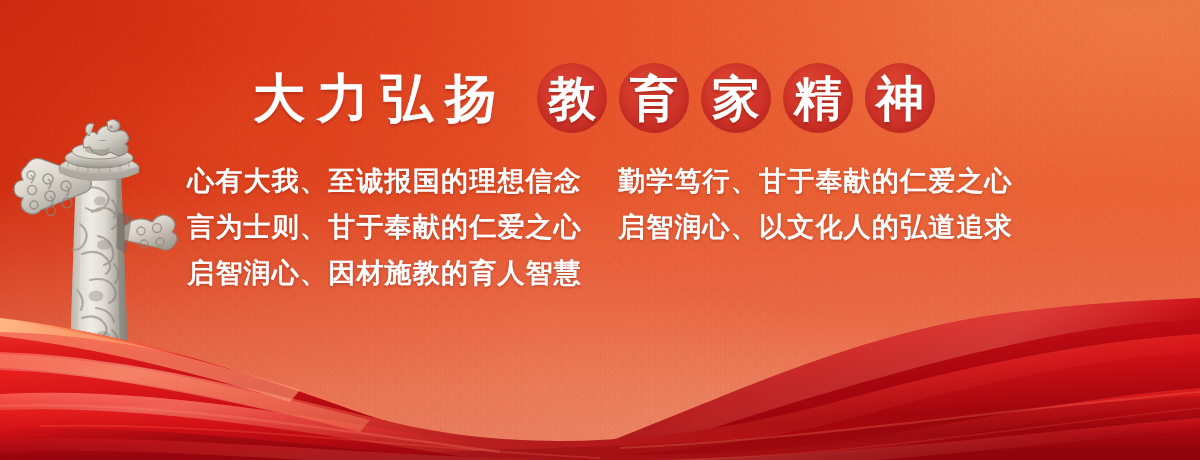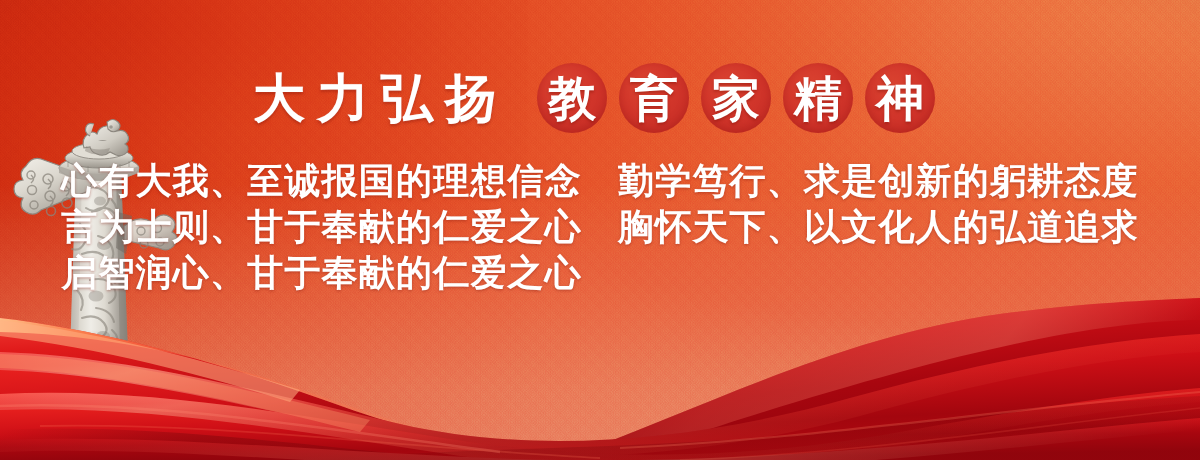--- a/index.html
+++ b/index.html
@@ -174,7 +174,7 @@
     flex-direction: column;
   }
   .slogan-line {
-    font-size: 36px;
+    font-size: 27px;
     font-weight: 700;
     line-height: 46px;
     height: 46px;

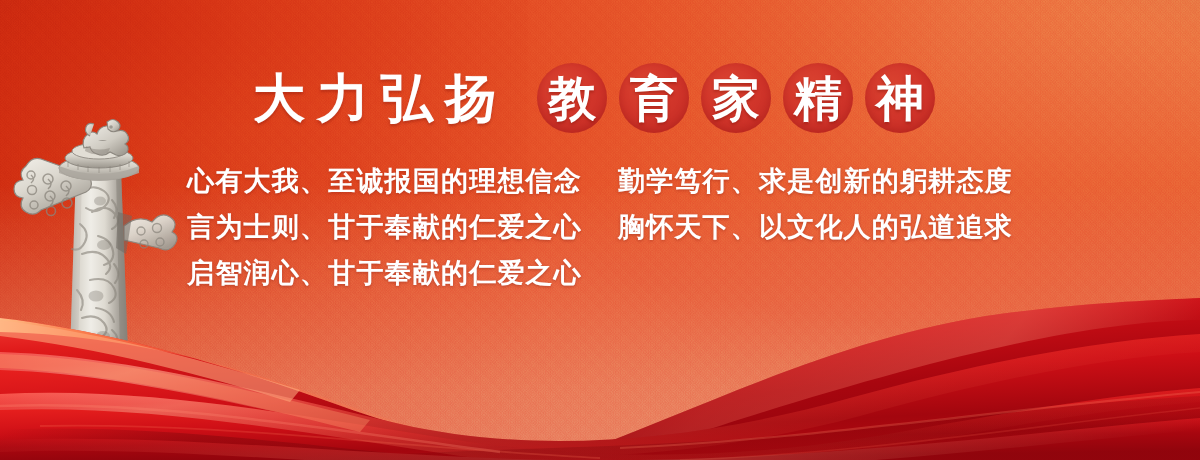--- a/index.html
+++ b/index.html
@@ -364,7 +364,7 @@
       <div class="slogan-line">启智润心、甘于奉献的仁爱之心</div>
     </div>
     <div class="slogan-col">
-      <div class="slogan-line">勤学笃行、求是创新的躬耕态度</div>
+      <div class="slogan-line">勤学笃行、甘于奉献的仁爱之心</div>
       <div class="slogan-line">胸怀天下、以文化人的弘道追求</div>
     </div>
   </div>

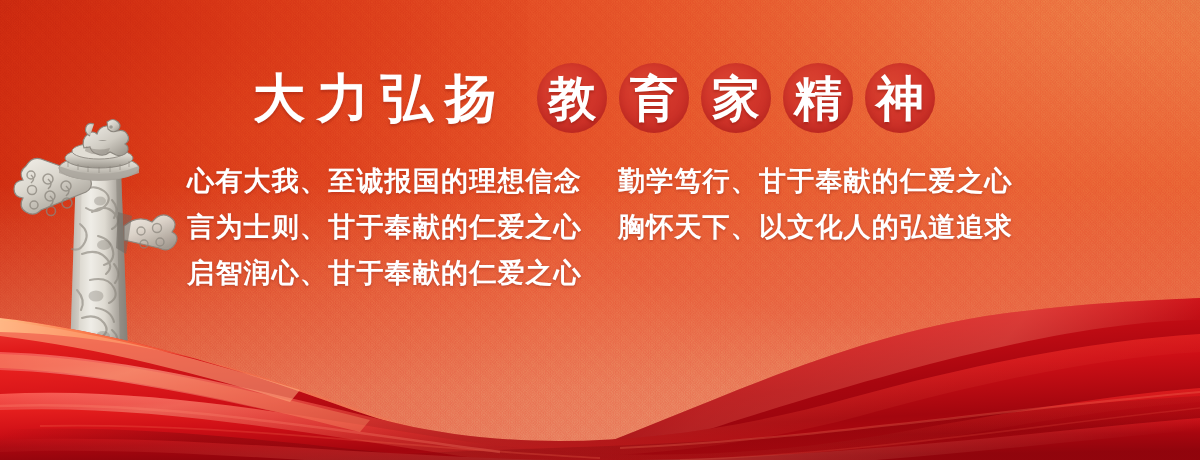--- a/index.html
+++ b/index.html
@@ -365,7 +365,7 @@
     </div>
     <div class="slogan-col">
       <div class="slogan-line">勤学笃行、甘于奉献的仁爱之心</div>
-      <div class="slogan-line">胸怀天下、以文化人的弘道追求</div>
+      <div class="slogan-line">启智润心、以文化人的弘道追求</div>
     </div>
   </div>
 

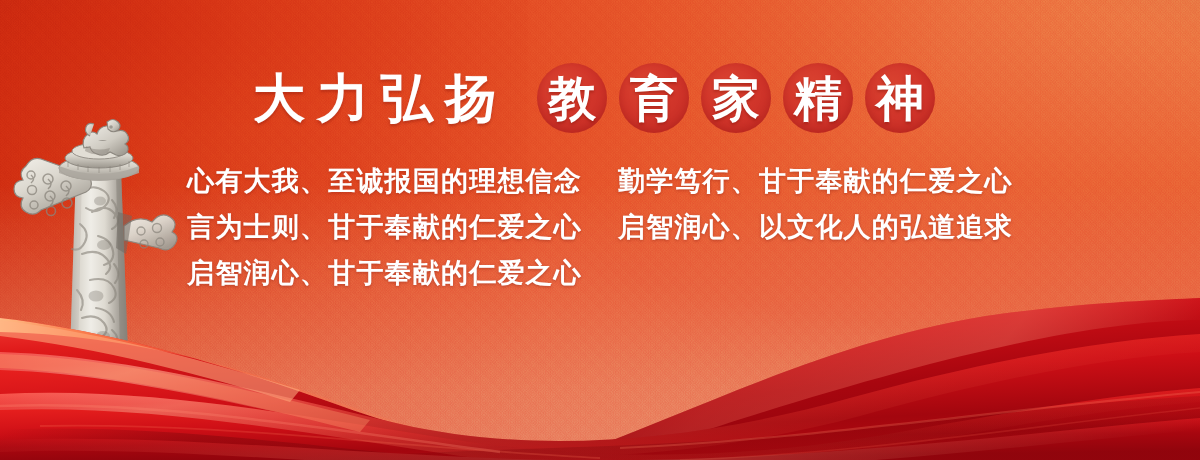--- a/index.html
+++ b/index.html
@@ -361,7 +361,7 @@
     <div class="slogan-col">
       <div class="slogan-line">心有大我、至诚报国的理想信念</div>
       <div class="slogan-line">言为士则、甘于奉献的仁爱之心</div>
-      <div class="slogan-line">启智润心、甘于奉献的仁爱之心</div>
+      <div class="slogan-line">启智润心、因材施教的育人智慧</div>
     </div>
     <div class="slogan-col">
       <div class="slogan-line">勤学笃行、甘于奉献的仁爱之心</div>

